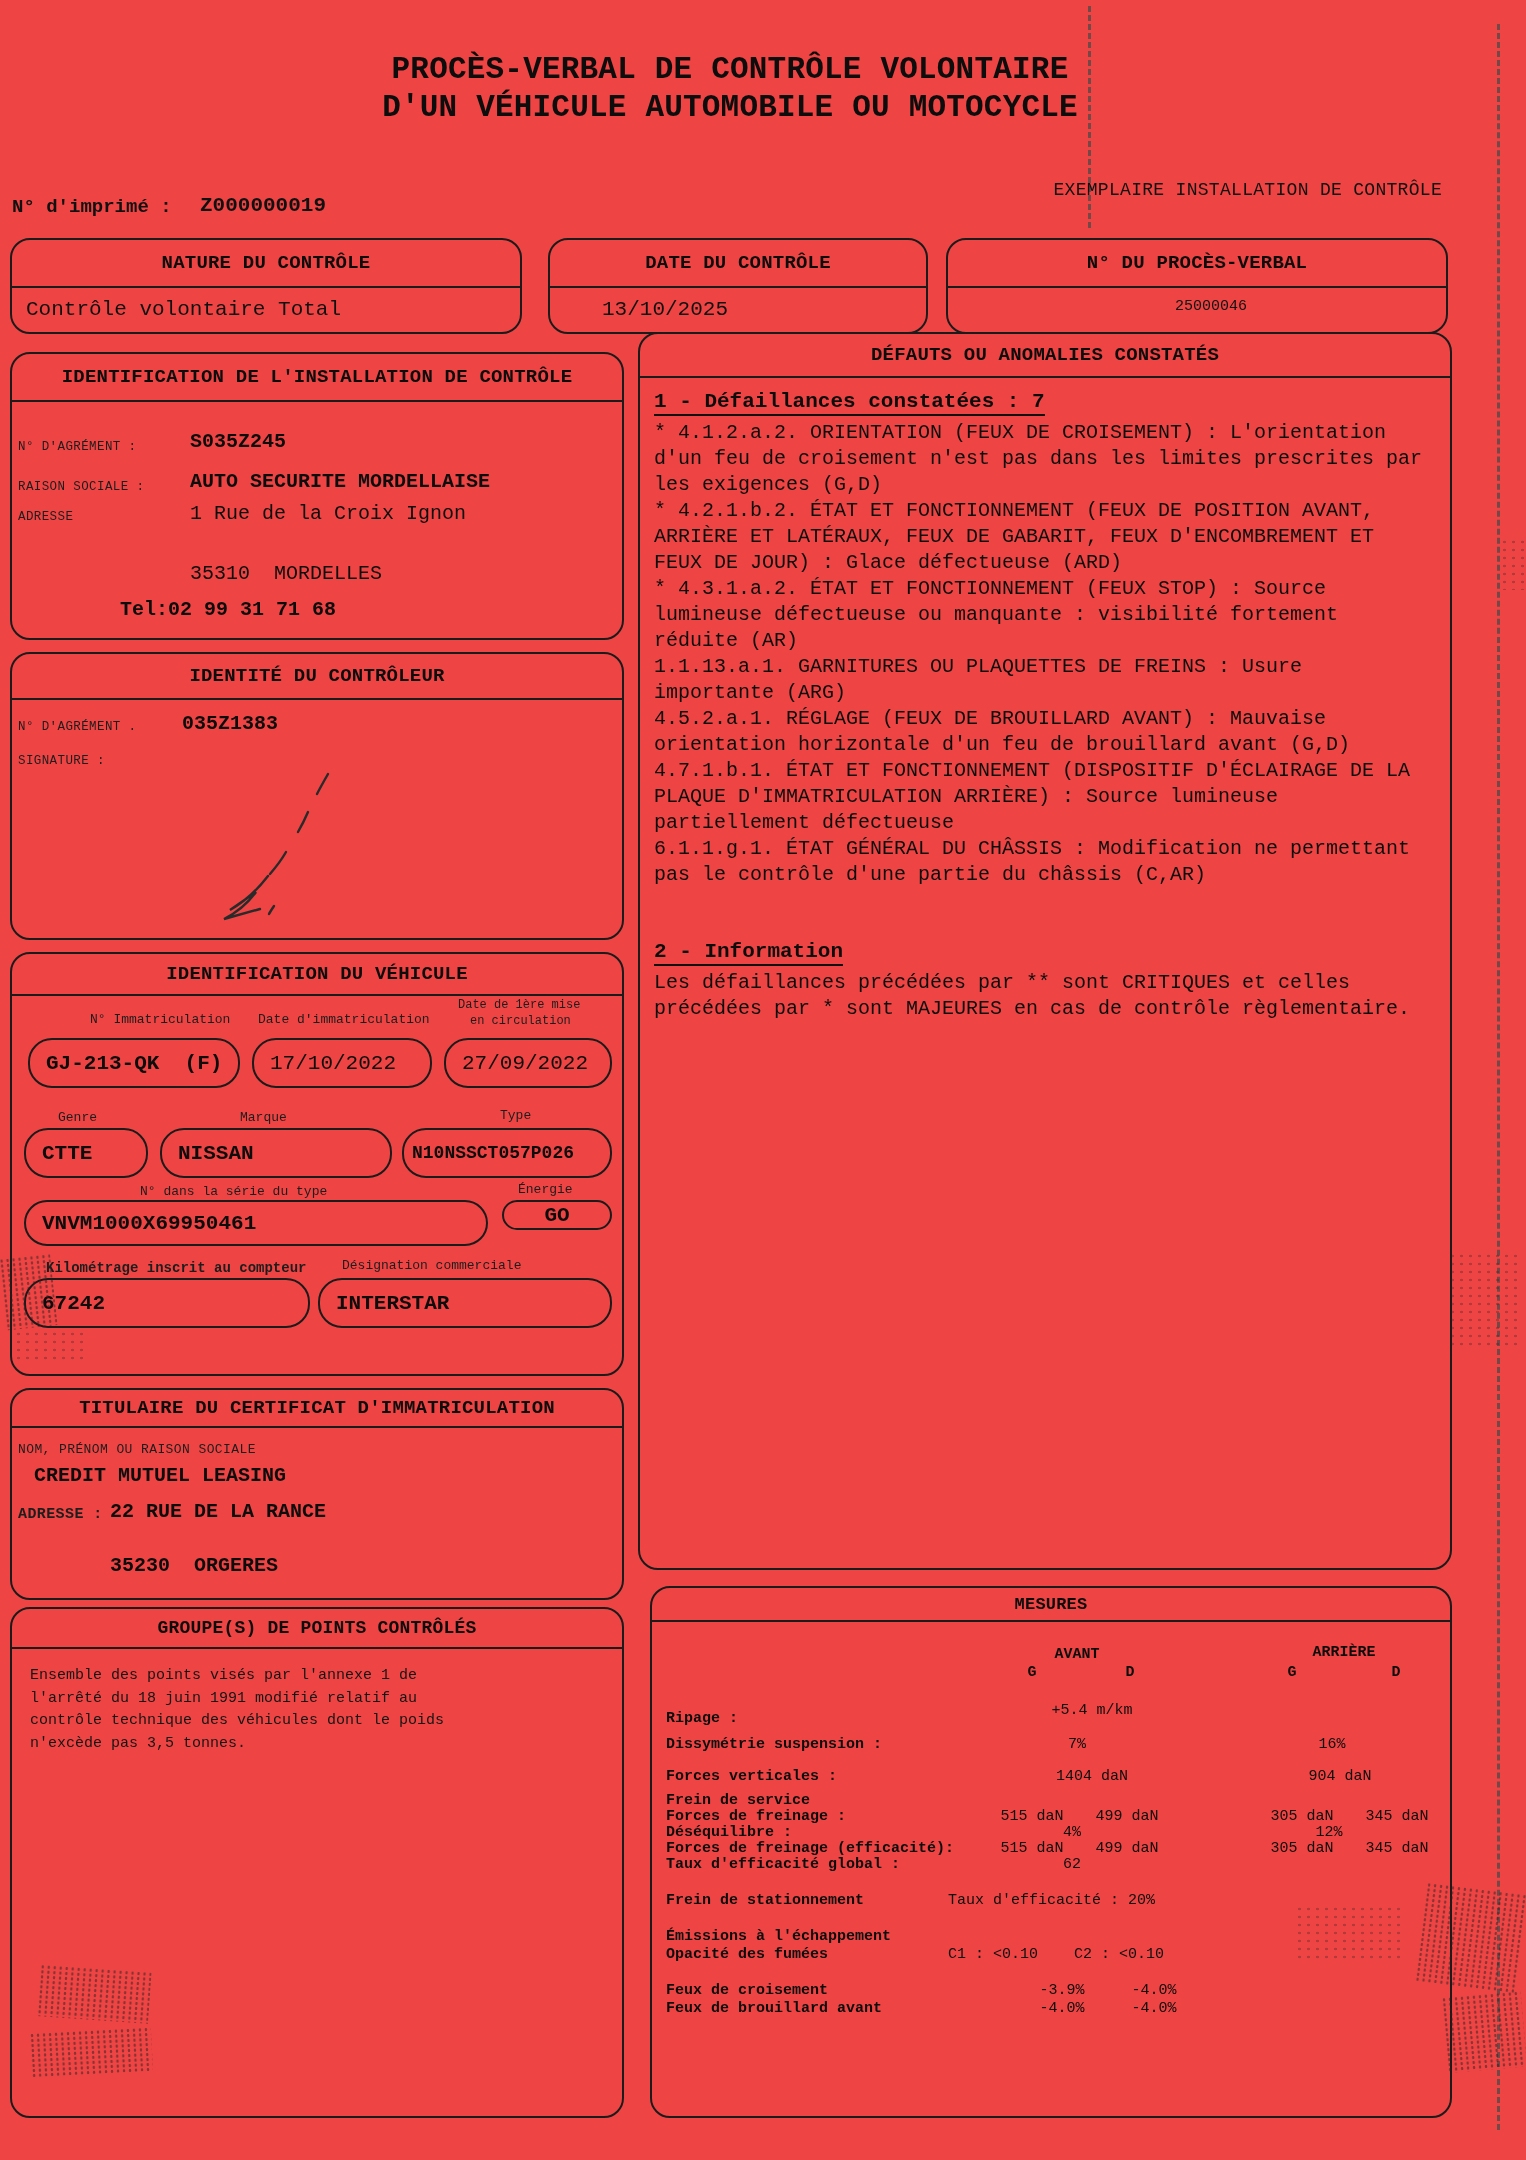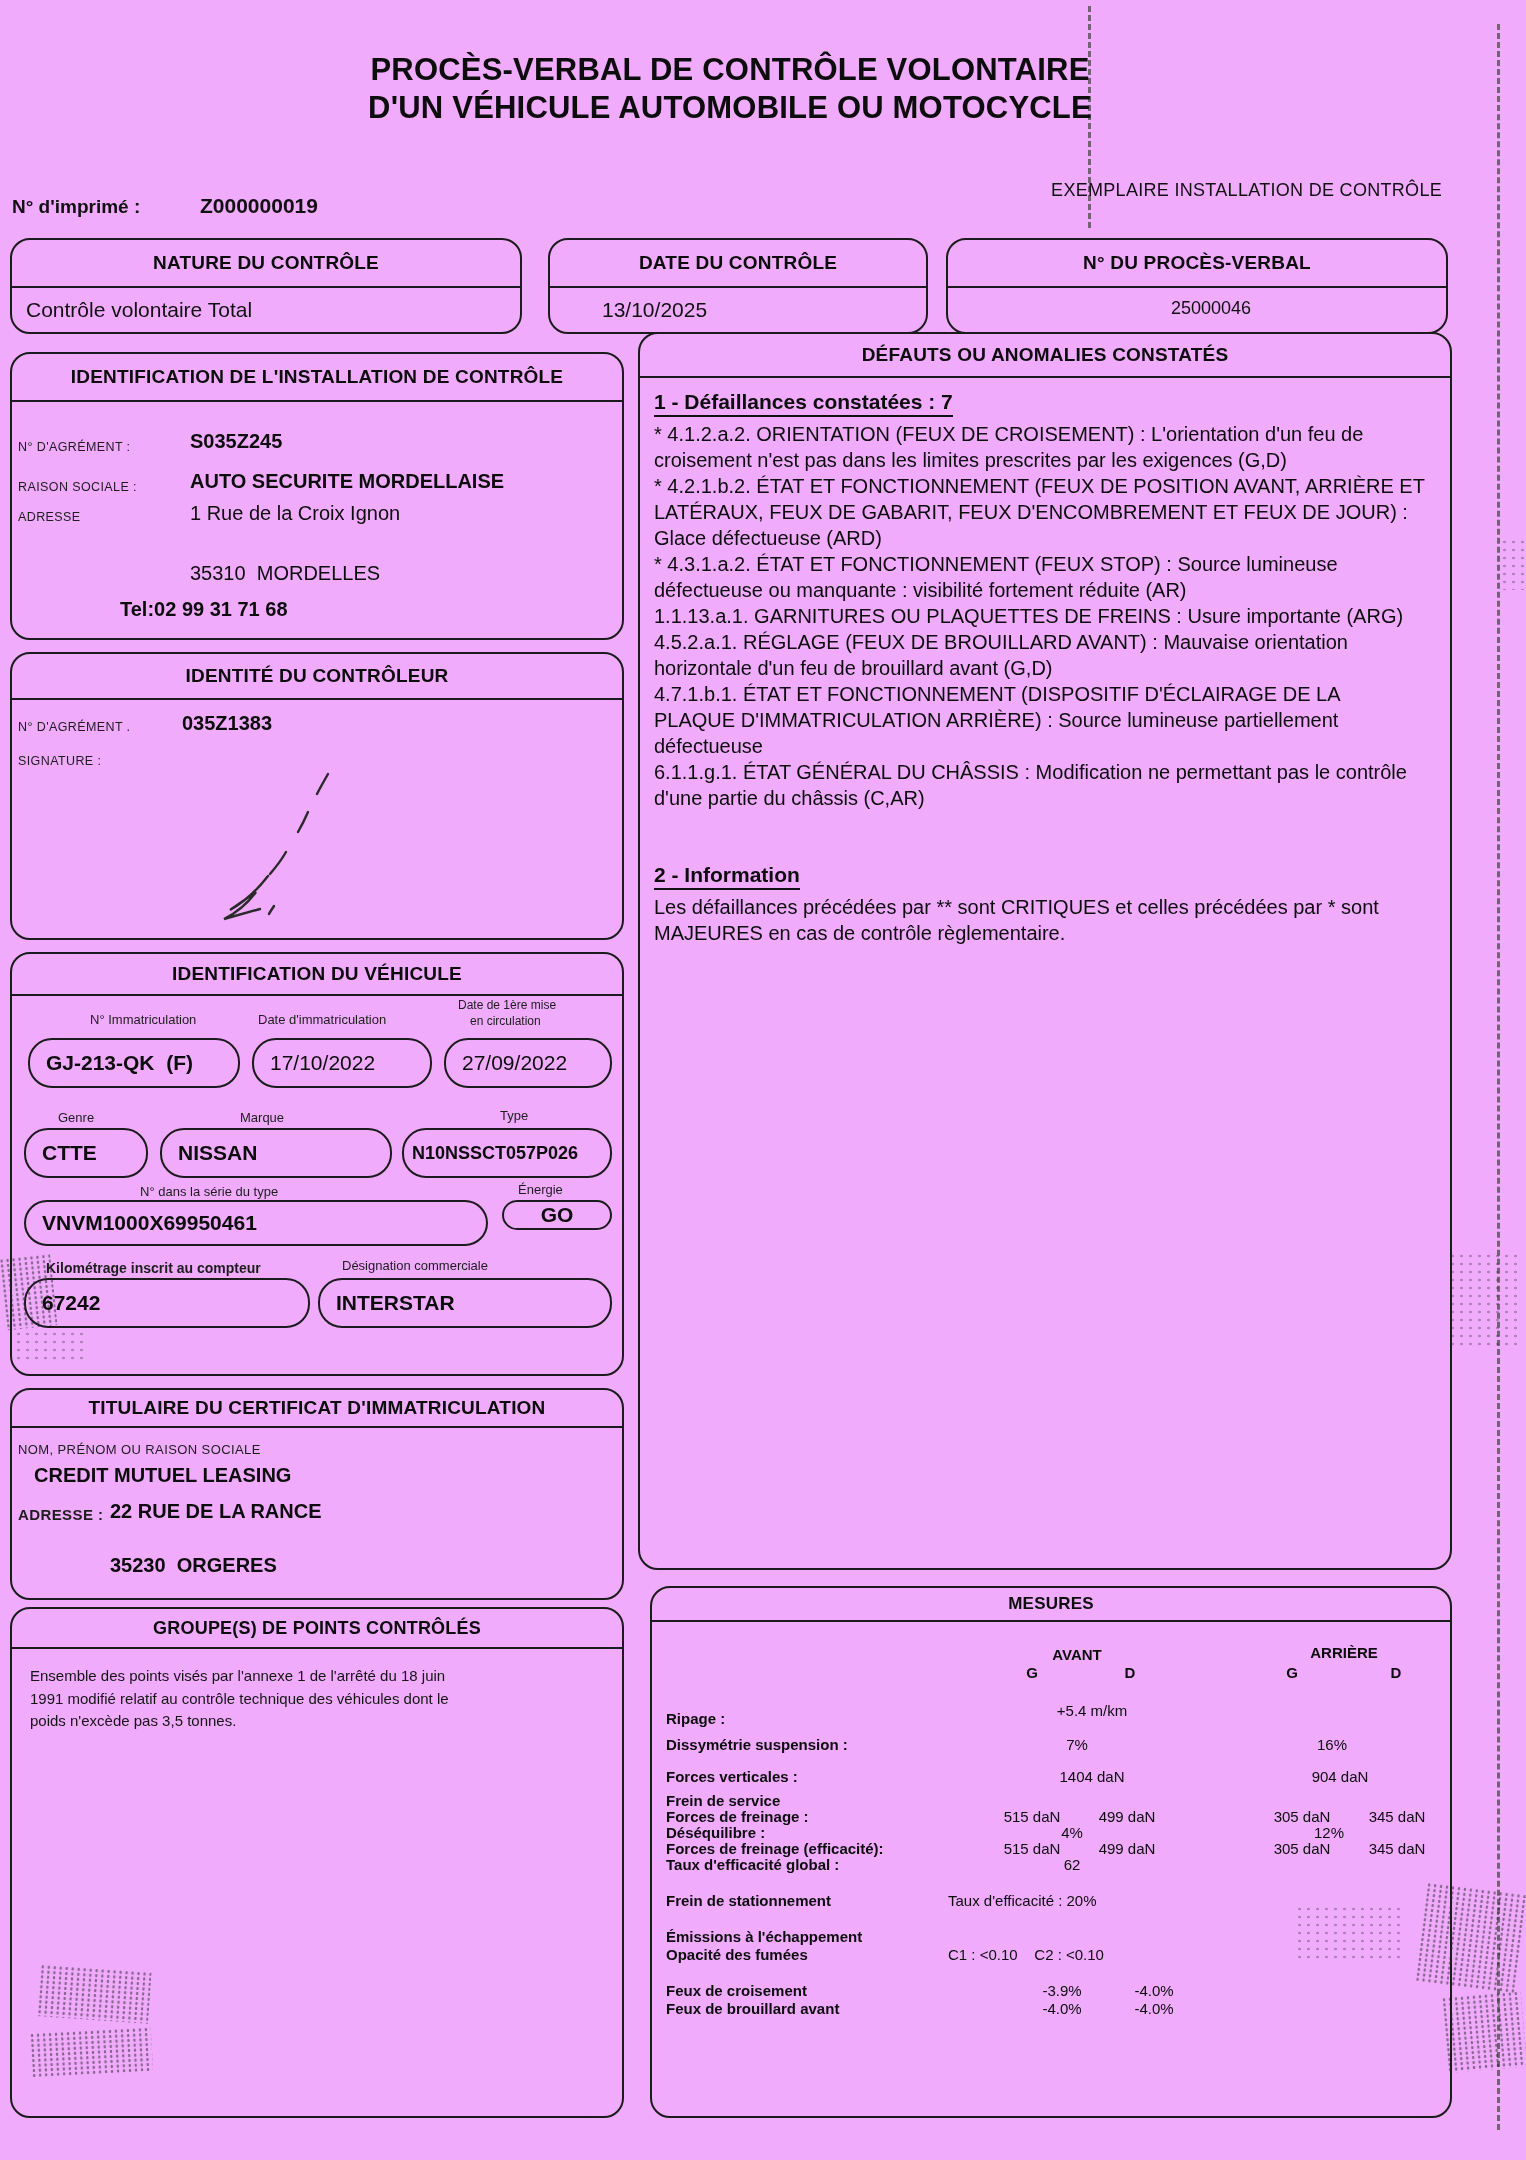--- a/index.html
+++ b/index.html
@@ -3,8 +3,8 @@
 <meta charset="utf-8">
 <style>
   html,body{margin:0;padding:0;background:#e8e8e8;}
-  .page{position:relative;width:1526px;height:2160px;background:#f0abfc;
-        font-family:Liberation Sans, sans-serif;color:#111;overflow:hidden;}
+  .page{position:relative;width:1526px;height:2160px;background:#ef4444;
+        font-family:Liberation Mono, monospace;color:#111;overflow:hidden;}
   .abs{position:absolute;}
   
   .sec{position:absolute;border:2px solid #1b1b1b;border-radius:20px;background:transparent;box-sizing:border-box;}

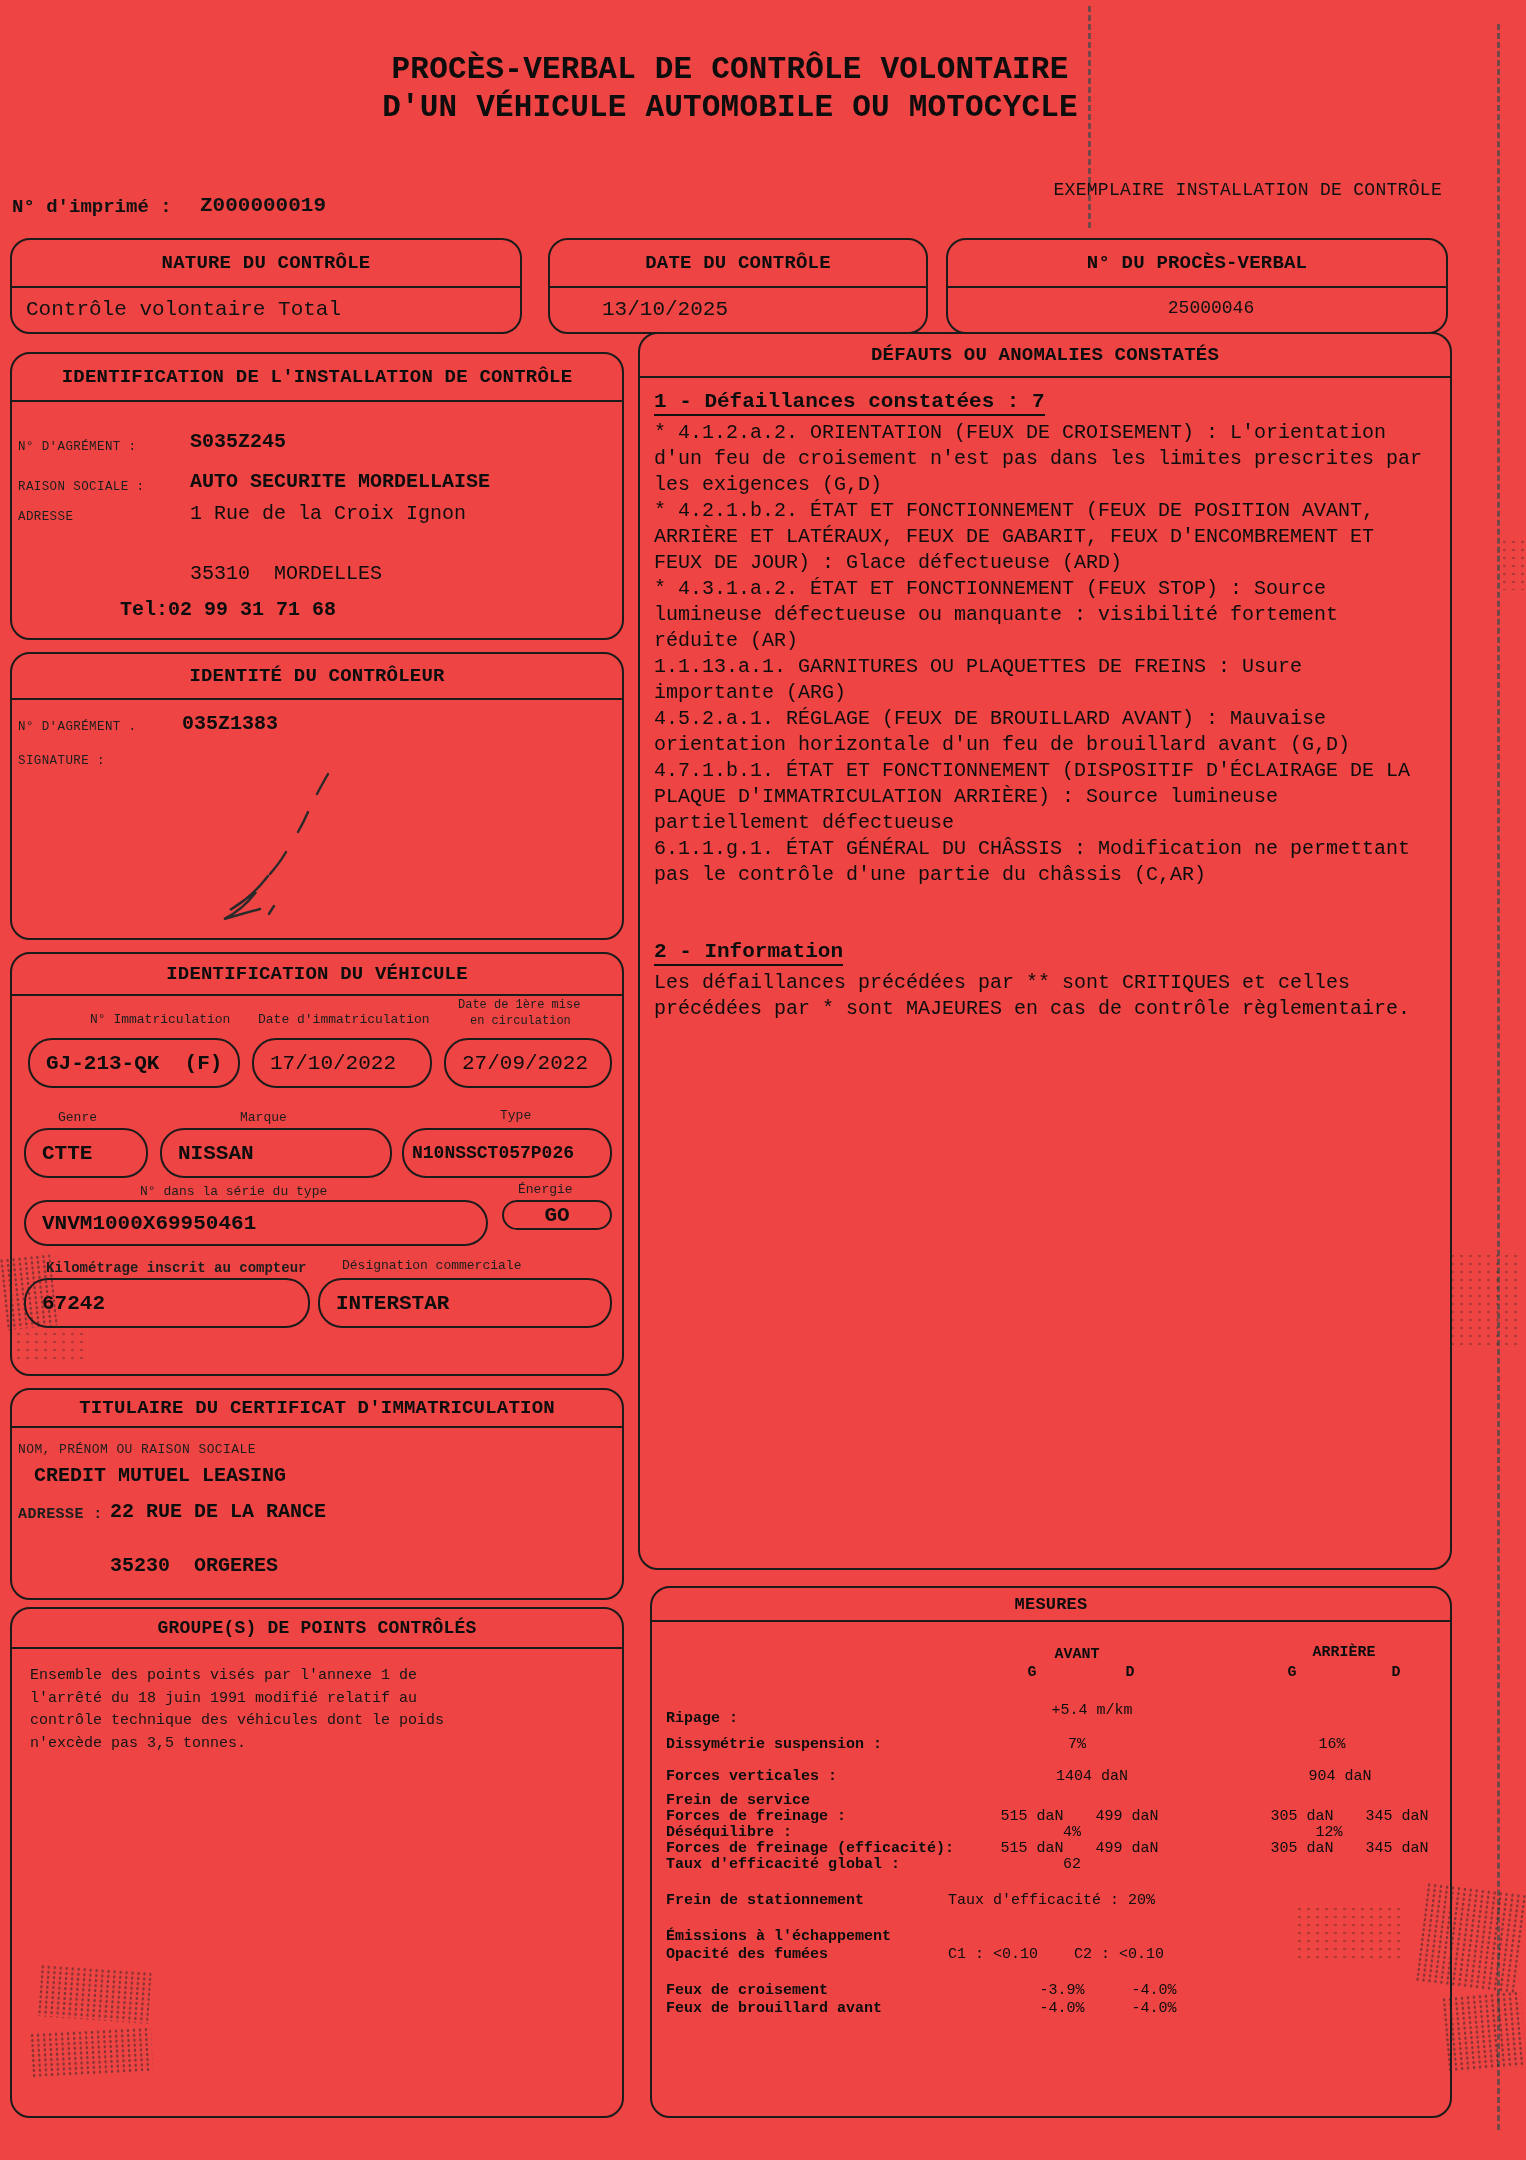--- a/index.html
+++ b/index.html
@@ -61,7 +61,7 @@
   </div>
   <div class="sec" style="left:946px;top:238px;width:502px;height:96px;">
     <div class="sh" style="height:46px;">N° DU PROCÈS-VERBAL</div>
-    <div class="abs" style="left:0;right:0;top:58px;text-align:center;font-size:18px;padding-left:28px;">25000046</div>
+    <div class="abs" style="left:0;right:0;top:58px;text-align:center;font-size:15px;padding-left:28px;">25000046</div>
   </div>
 
   <div class="sec" style="left:10px;top:352px;width:614px;height:288px;">

